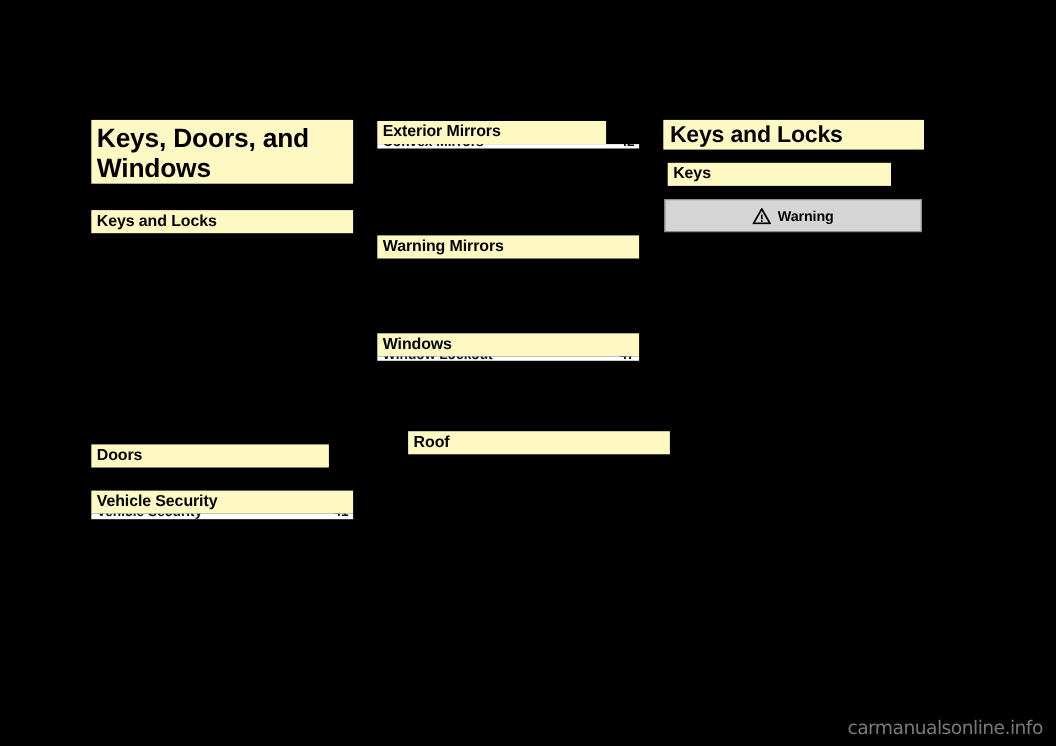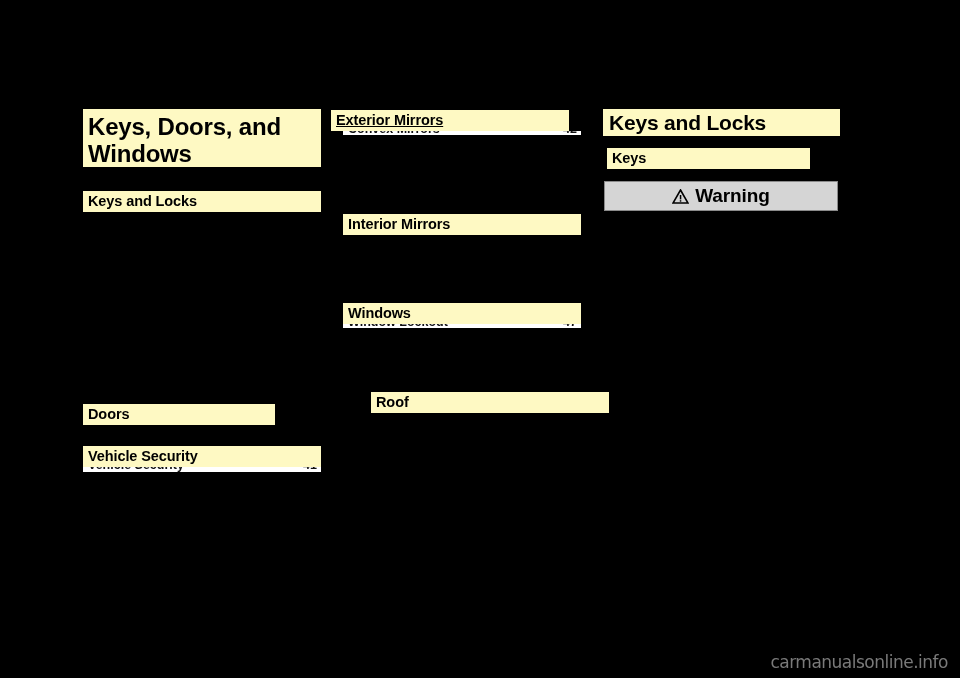--- a/index.html
+++ b/index.html
@@ -160,7 +160,7 @@
     <span class="pg">41</span>
   </div>
 
-  <div class="band sec" style="left:331px; top:110px; width:238px;text-decoration:underline;">
+  <div class="band sec" style="left:343px; top:110px; width:208px;">
     <span class="txt">Exterior Mirrors</span>
   </div>
 

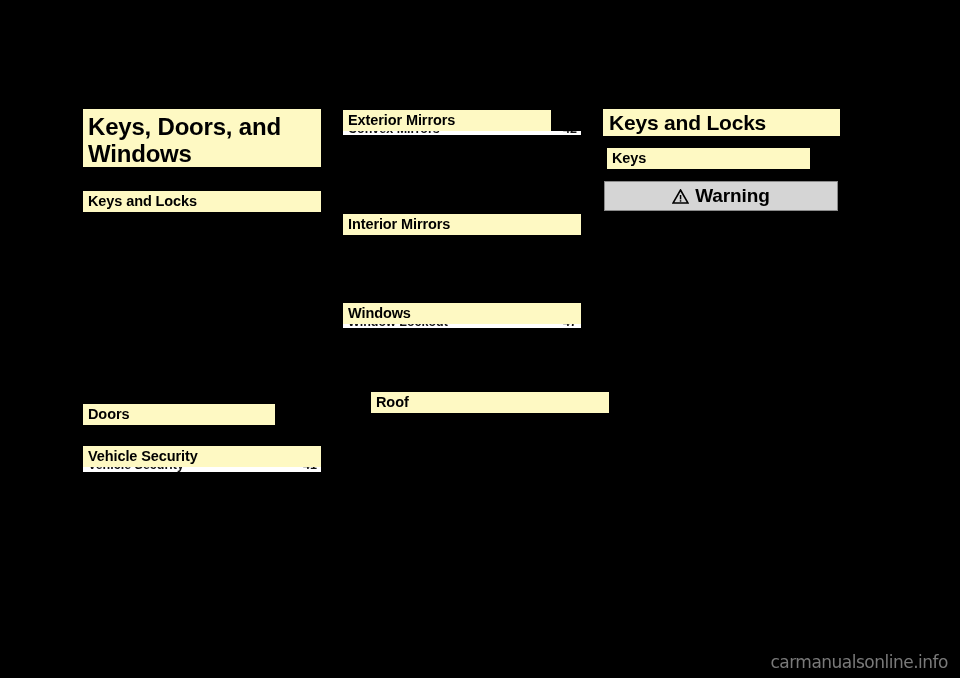--- a/index.html
+++ b/index.html
@@ -116,7 +116,7 @@
     line-height: 0;
   }
   .warning-box .wtxt {
-    font-size: 19px;
+    font-size: 13px;
     font-weight: bold;
     color: #000000;
     letter-spacing: -0.1px;

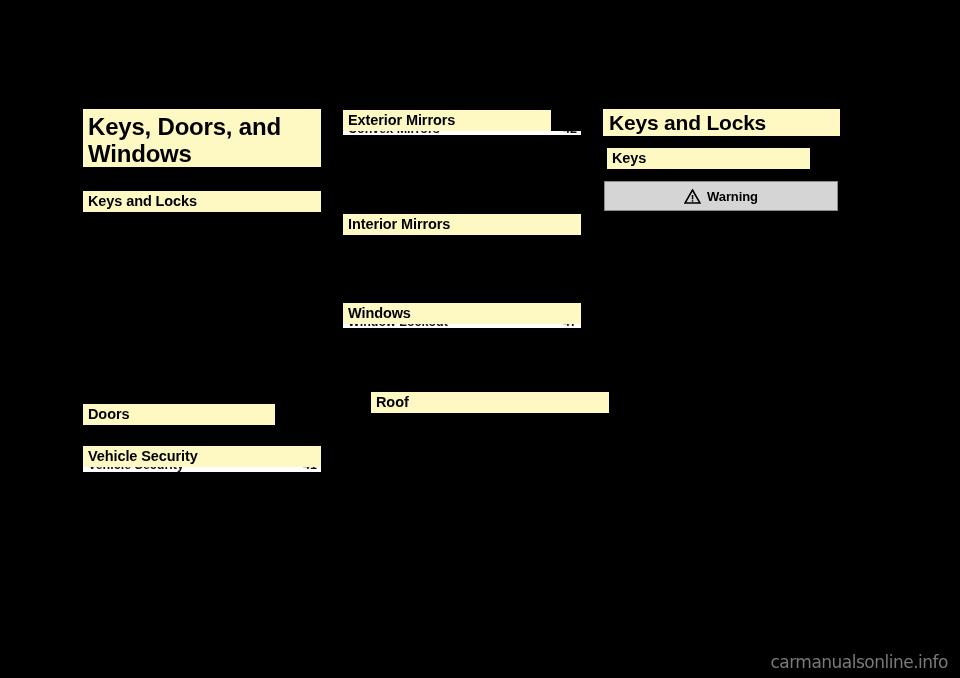--- a/index.html
+++ b/index.html
@@ -170,7 +170,7 @@
   </div>
 
   <div class="band sec" style="left:343px; top:214px; width:238px;">
-    <span class="txt">Interior Mirrors</span>
+    <span class="txt">Warning Mirrors</span>
   </div>
 
   <div class="band sec" style="left:343px; top:303px; width:238px;">

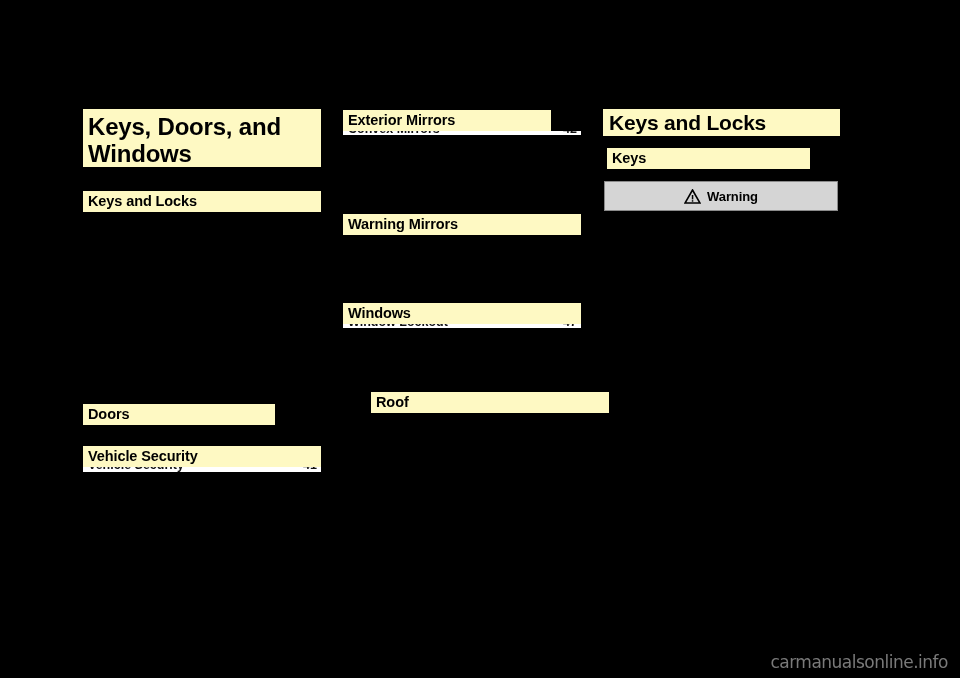--- a/index.html
+++ b/index.html
@@ -147,7 +147,7 @@
     <span class="txt">Keys and Locks</span>
   </div>
 
-  <div class="band sec" style="left:83px; top:404px; width:192px;">
+  <div class="band sec" style="left:83px; top:404px; width:216px;">
     <span class="txt">Doors</span>
   </div>
 

